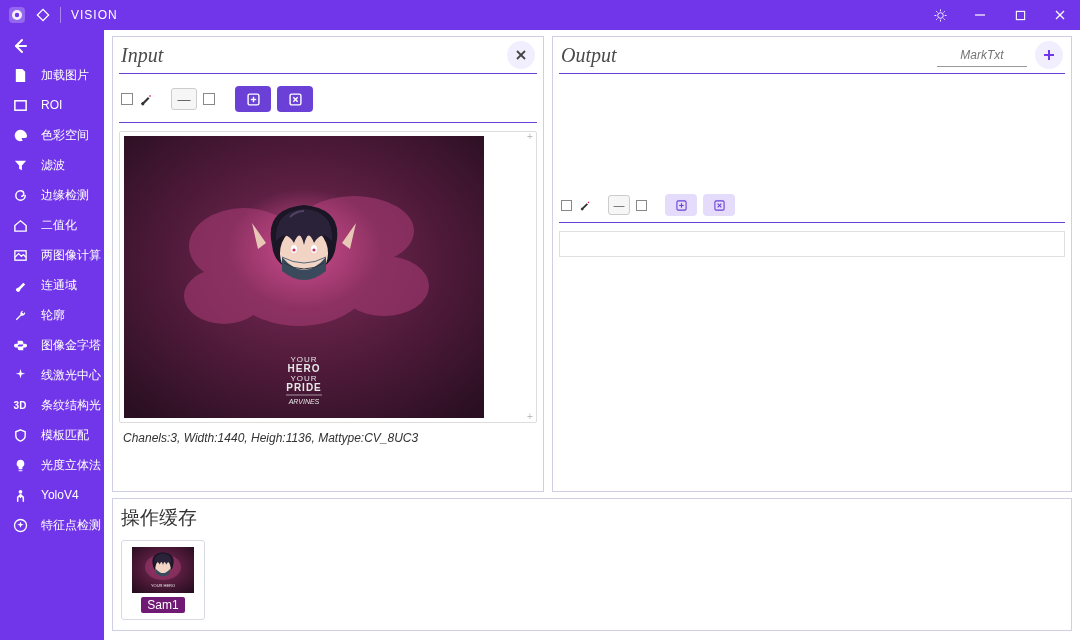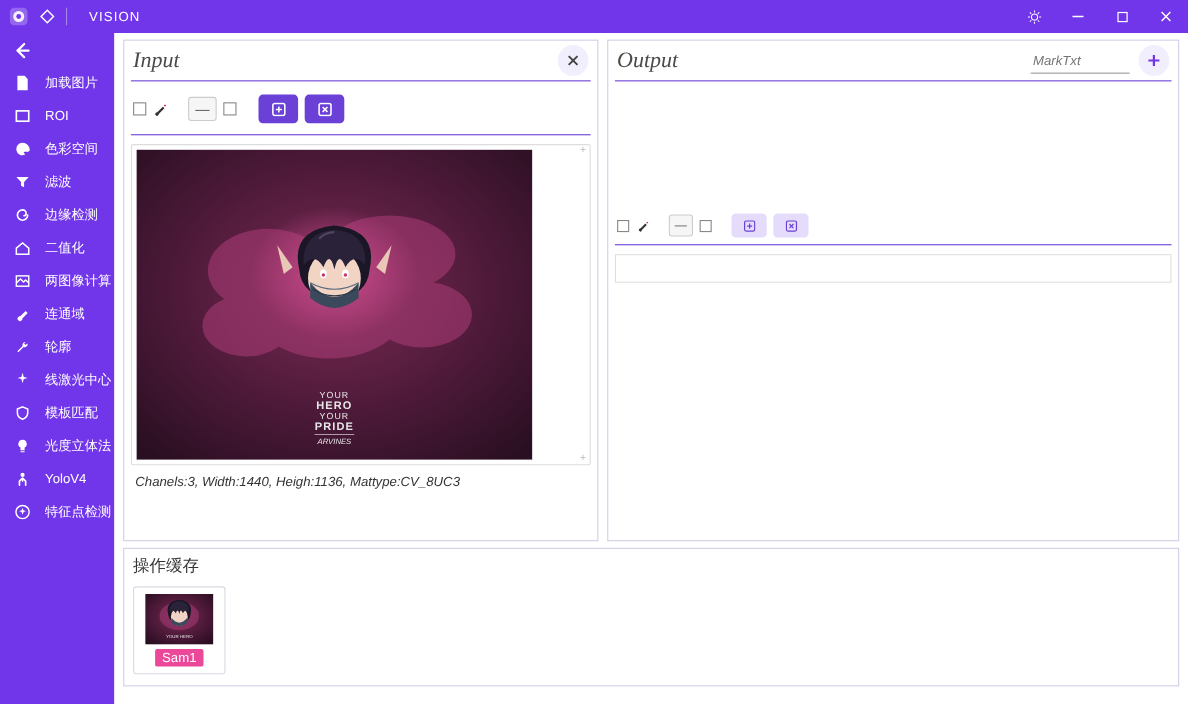--- a/index.html
+++ b/index.html
@@ -12,7 +12,7 @@
 }
 .titlebar .tb-left { display: flex; align-items: center; gap: 8px; padding-left: 8px; }
 .titlebar .tb-icon { width: 18px; height: 18px; display: flex; align-items: center; justify-content: center; }
-.titlebar .tb-title { letter-spacing: 1px; font-size: 12px; margin-left: 12px; }
+.titlebar .tb-title { letter-spacing: 1px; font-size: 12px; margin-left: 2px; }
 .titlebar .tb-spacer { flex: 1; }
 .titlebar .tb-btn { width: 40px; height: 30px; display: flex; align-items: center; justify-content: center; cursor: pointer; }
 .divider-v { width:1px; height:16px; background: rgba(255,255,255,0.4); }

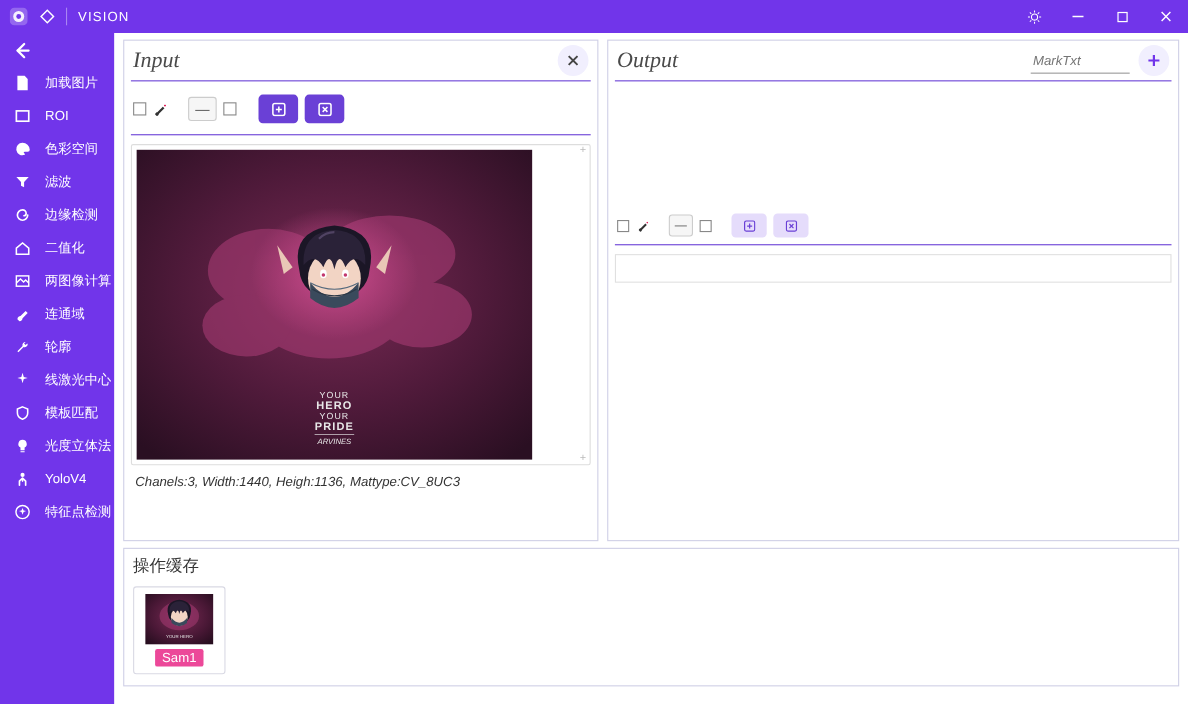--- a/index.html
+++ b/index.html
@@ -45,7 +45,7 @@
   cursor:pointer; color:#4a4a4a;
 }
 .hdr-btn.accent { color:#7135ea; }
-.mark-input { border:none; border-bottom:1px solid #999; width:90px; font-size:12px; color:#888; padding:4px 2px; outline:none; margin-right:8px; font-style:italic;}
+.mark-input { border:none; border-bottom:1px solid #999; width:90px; font-size:12px; color:#888; text-align:center; padding:4px 2px; outline:none; margin-right:8px; font-style:italic;}
 .panel-hr { height:1px; background:#6a40d6; margin:0 6px; }
 
 

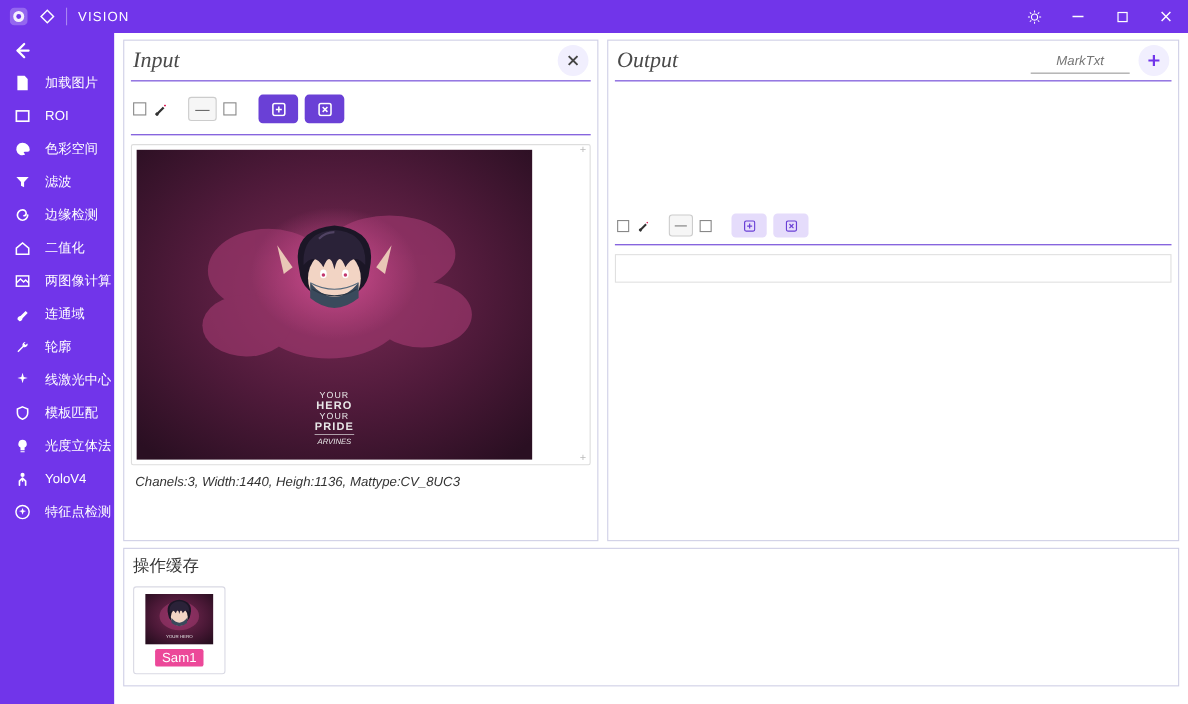--- a/index.html
+++ b/index.html
@@ -219,6 +219,14 @@
           </svg>
         </span>
       <span>轮廓</span>
+    </div>
+    <div class="nav-item">
+      <span class="nav-icon">
+          <svg width="15" height="15" viewBox="0 0 16 16">
+            <path d="M5 3h4a2 2 0 0 1 2 2v2H7a2 2 0 0 0-2 2v1H3a2 2 0 0 1 0-4h2zM11 13H7a2 2 0 0 1-2-2V9h4a2 2 0 0 0 2-2V6h2a2 2 0 0 1 0 4h-2z" fill="#fff"></path>
+          </svg>
+        </span>
+      <span>图像金字塔</span>
     </div>
     <div class="nav-item">
       <span class="nav-icon">

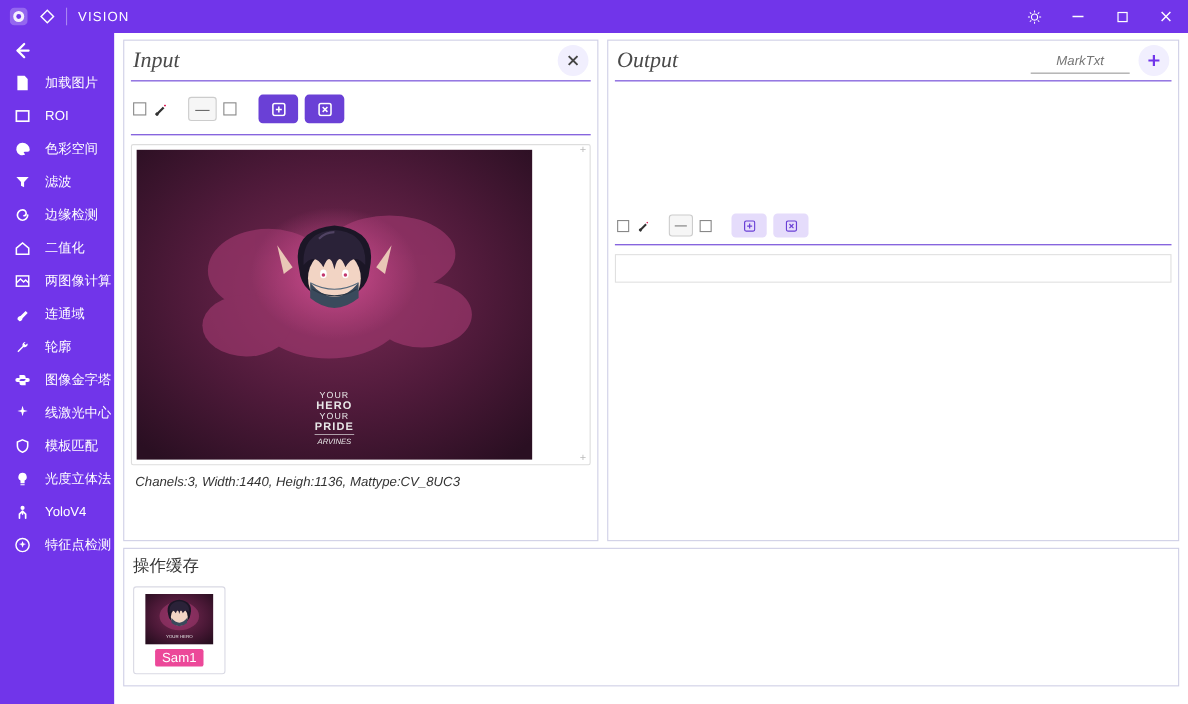--- a/index.html
+++ b/index.html
@@ -235,6 +235,10 @@
           </svg>
         </span>
       <span>线激光中心</span>
+    </div>
+    <div class="nav-item">
+      <span class="nav-icon" style="font-size:10px;font-weight:bold;">3D</span>
+      <span>条纹结构光</span>
     </div>
     <div class="nav-item">
       <span class="nav-icon">

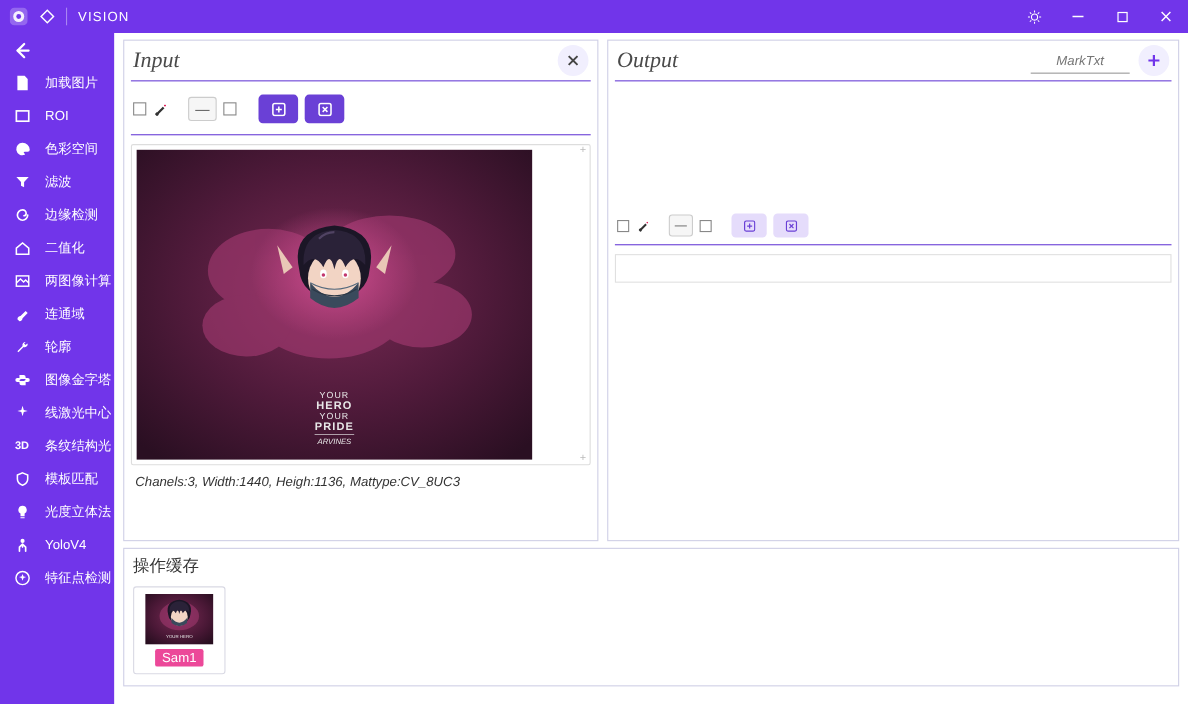--- a/index.html
+++ b/index.html
@@ -72,7 +72,7 @@
 
 
 .cache-panel { border:1px solid #cfcfe6; padding:6px 8px 10px 8px; }
-.cache-title { font-size:15px; color:#333; margin-bottom:9px; }
+.cache-title { font-size:19px; color:#333; margin-bottom:9px; }
 .thumb-card { width:84px; border:1px solid #d9d9e4; border-radius:3px; padding:6px; display:flex; flex-direction:column; align-items:center; gap:4px; cursor:pointer; }
 .thumb-img { width:62px; height:46px; }
 .thumb-label { font-size:12px; background:#ec4899; color:#fff; padding:1px 6px; border-radius:2px; }

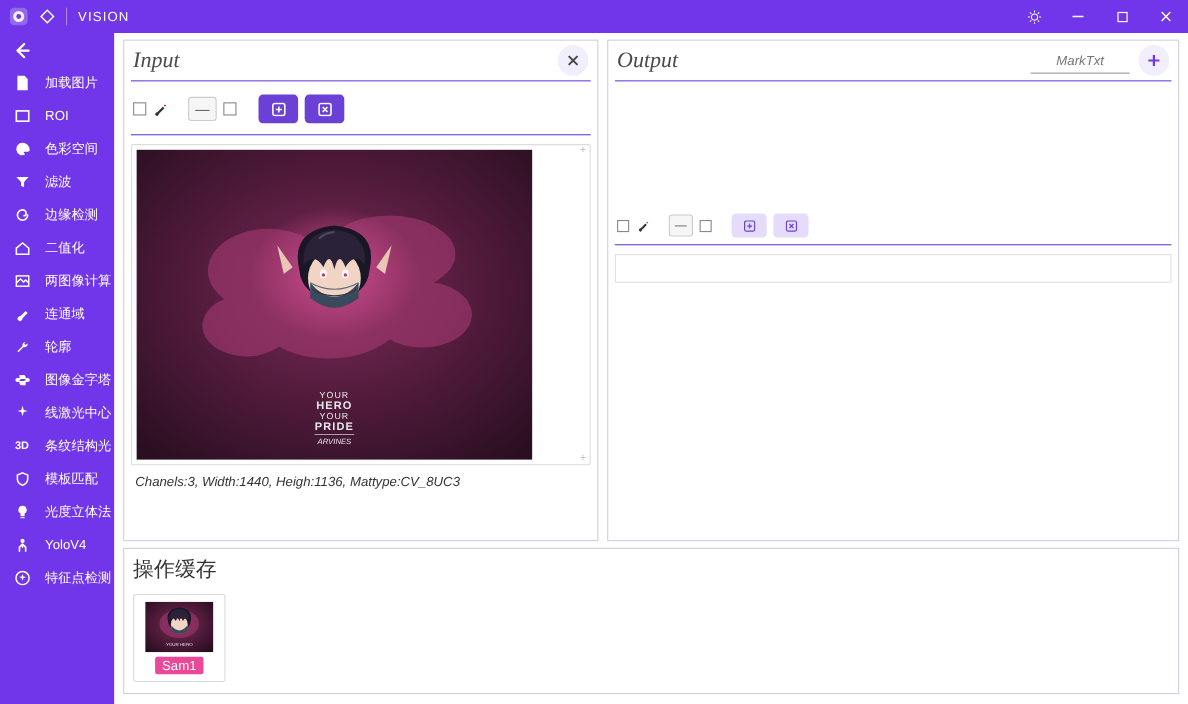--- a/index.html
+++ b/index.html
@@ -75,7 +75,7 @@
 .cache-title { font-size:19px; color:#333; margin-bottom:9px; }
 .thumb-card { width:84px; border:1px solid #d9d9e4; border-radius:3px; padding:6px; display:flex; flex-direction:column; align-items:center; gap:4px; cursor:pointer; }
 .thumb-img { width:62px; height:46px; }
-.thumb-label { font-size:12px; background:#ec4899; color:#fff; padding:1px 6px; border-radius:2px; }
+.thumb-label { font-size:12px; background:#701a75; color:#fff; padding:1px 6px; border-radius:2px; }
 
 
 .hero-svg { display:block; }

